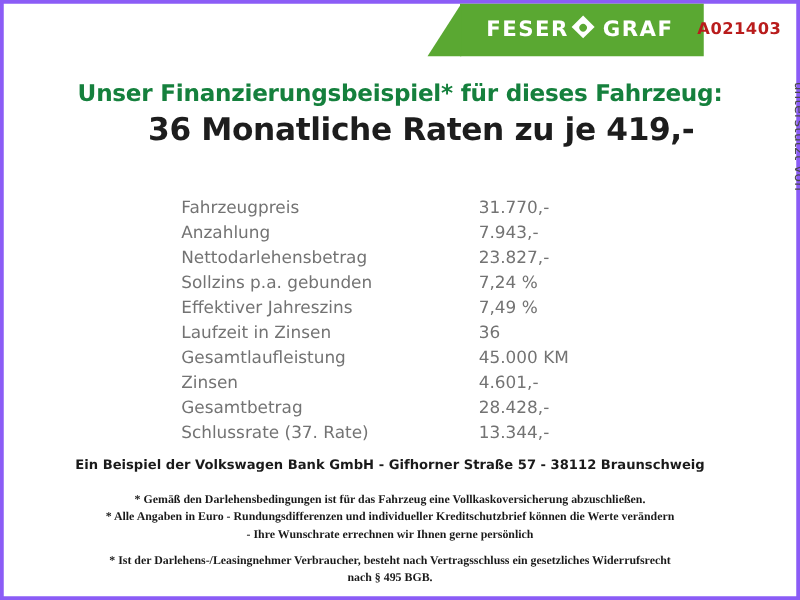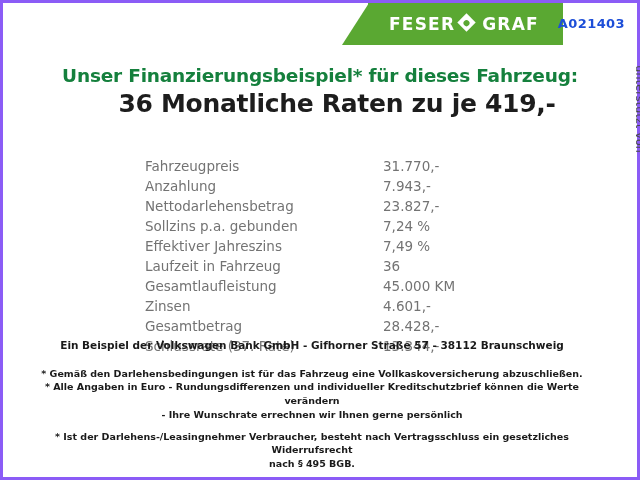--- a/index.html
+++ b/index.html
@@ -92,7 +92,7 @@
     right: 12px;
     font-size: 13px;
     font-weight: bold;
-    color: #1d4ed8;
+    color: #b91c1c;
     letter-spacing: 0.4px;
   }
 

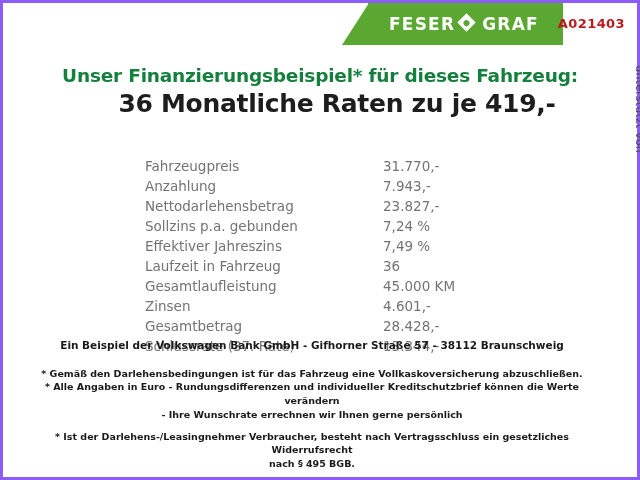--- a/index.html
+++ b/index.html
@@ -246,7 +246,7 @@
           <td class="value">7,49 %</td>
         </tr>
         <tr>
-          <td class="label">Laufzeit in Fahrzeug</td>
+          <td class="label">Laufzeit in Zinsen</td>
           <td class="value">36</td>
         </tr>
         <tr>

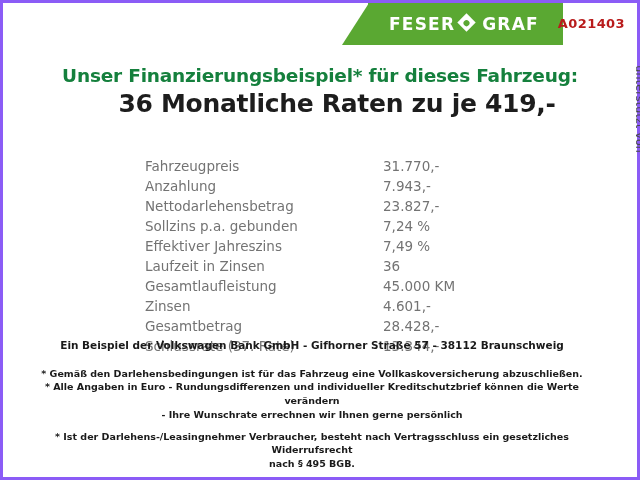--- a/index.html
+++ b/index.html
@@ -159,6 +159,7 @@
     font-weight: bold;
     color: #1a1a1a;
     line-height: 1.45;
+    font-family: Liberation Serif, serif;
   }
   .note-gap {
     height: 8px;

